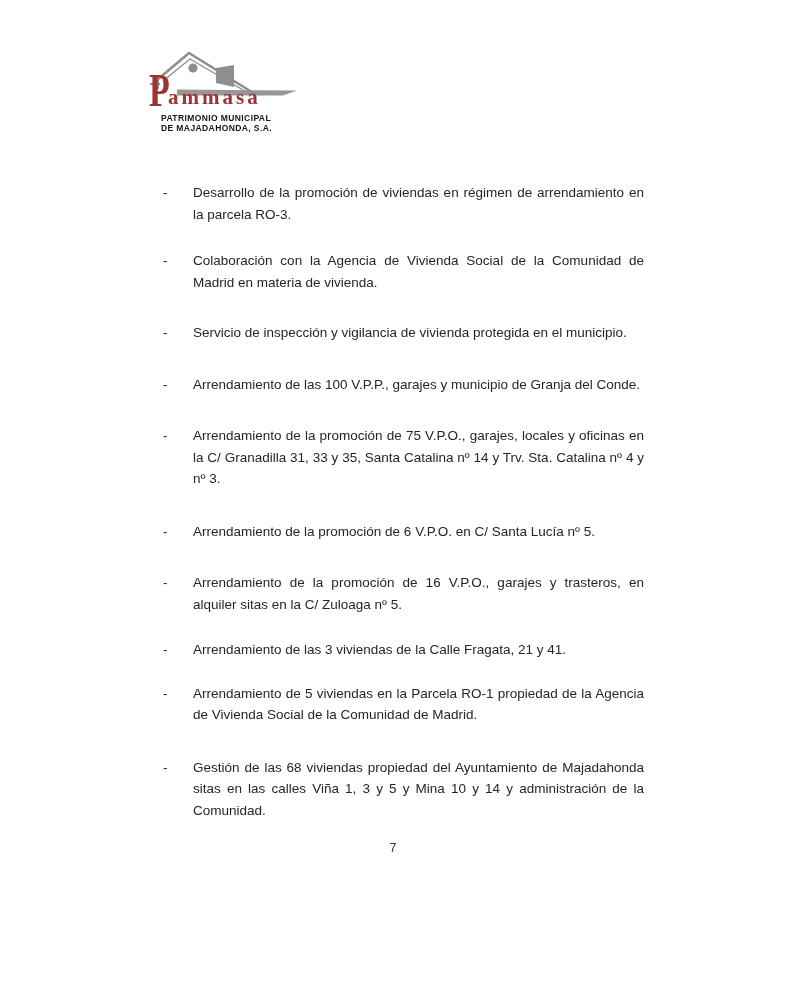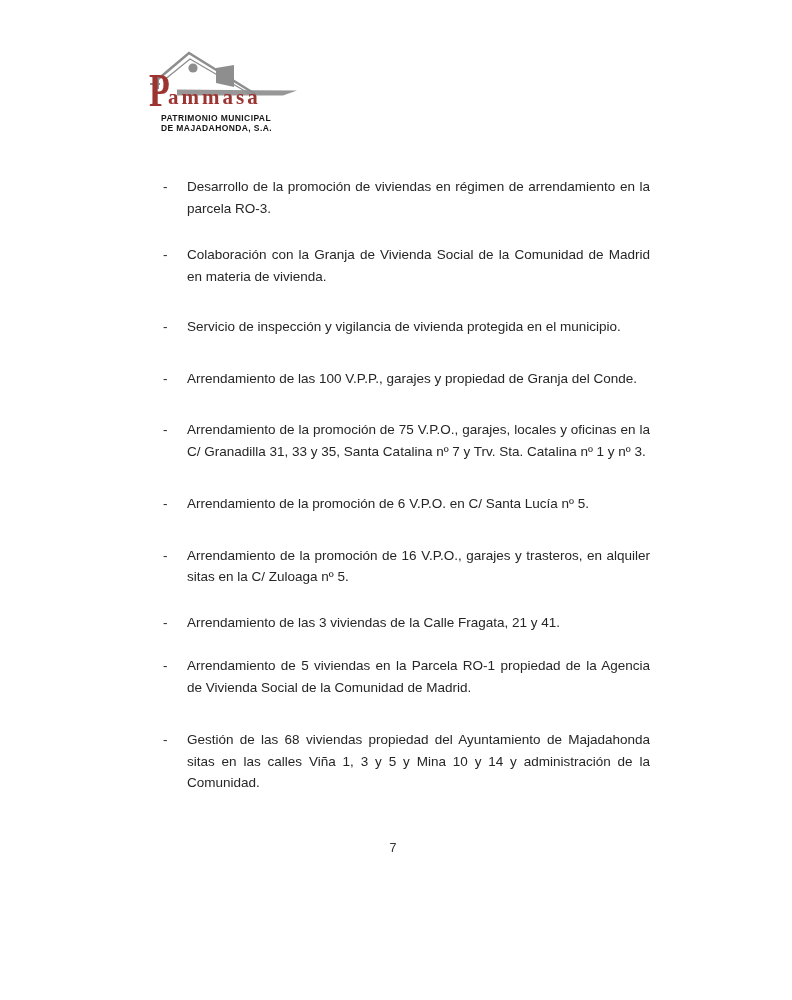--- a/index.html
+++ b/index.html
@@ -80,7 +80,7 @@
     padding-left: 24px;
   }
   .item .itext {
-    margin: 0;
+    margin: 6px;
     text-align: justify;
   }
   .item .dash {

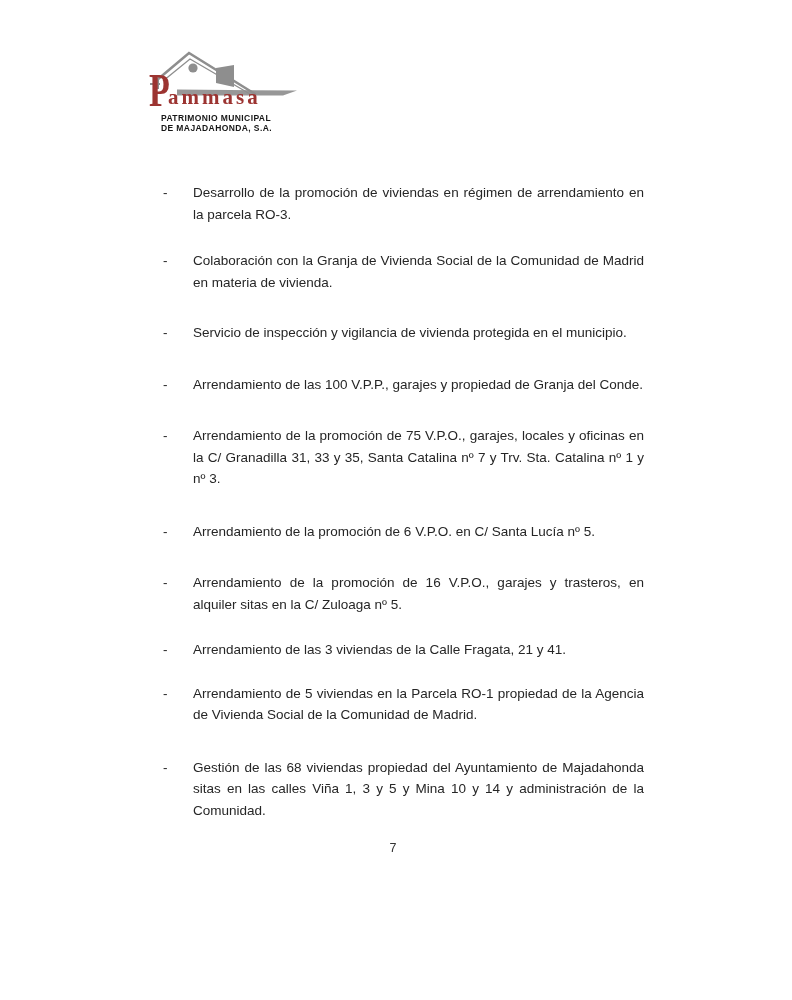--- a/index.html
+++ b/index.html
@@ -146,7 +146,7 @@
     </div>
     <div class="item">
       <span class="dash">-</span>
-      <p class="itext">Colaboración con la Granja de Vivienda Social de la Comunidad de Madrid en materia de vivienda.</p>
+      <p class="itext">Colaboración con la Agencia de Vivienda Social de la Comunidad de Madrid en materia de vivienda.</p>
     </div>
     <div class="item">
       <span class="dash">-</span>

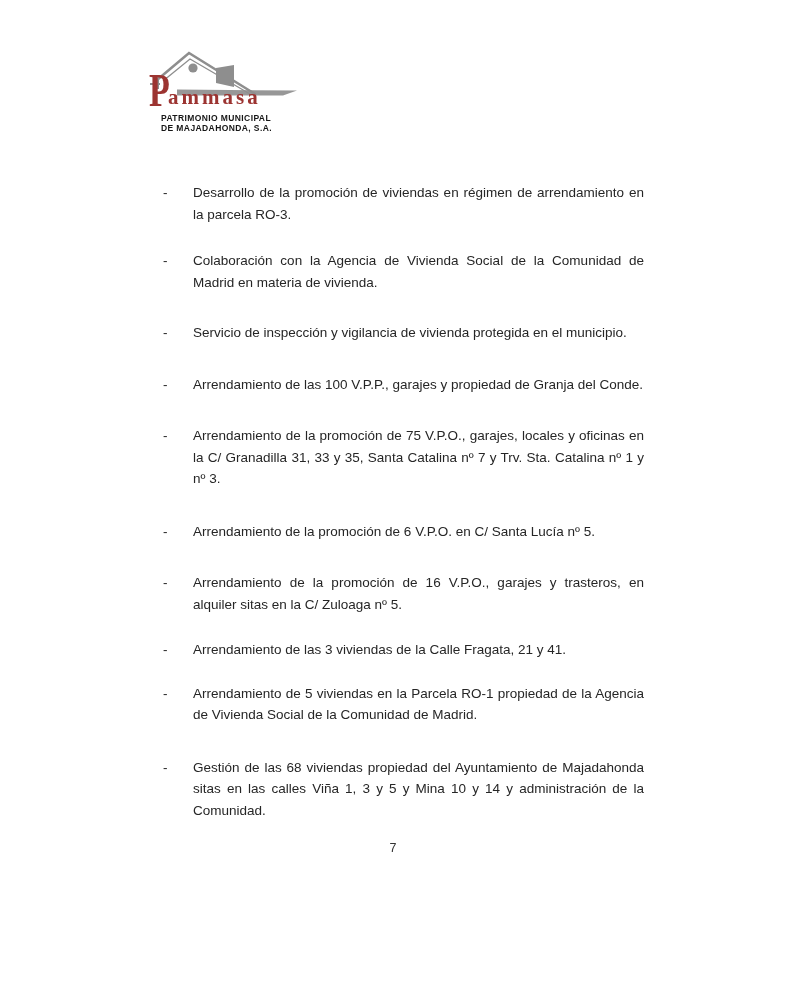--- a/index.html
+++ b/index.html
@@ -154,7 +154,7 @@
     </div>
     <div class="item">
       <span class="dash">-</span>
-      <p class="itext">Arrendamiento de las 100 V.P.P., garajes y propiedad de Granja del Conde.</p>
+      <p class="itext">Arrendamiento de las 100 V.P.P., garajes y municipio de Granja del Conde.</p>
     </div>
     <div class="item">
       <span class="dash">-</span>

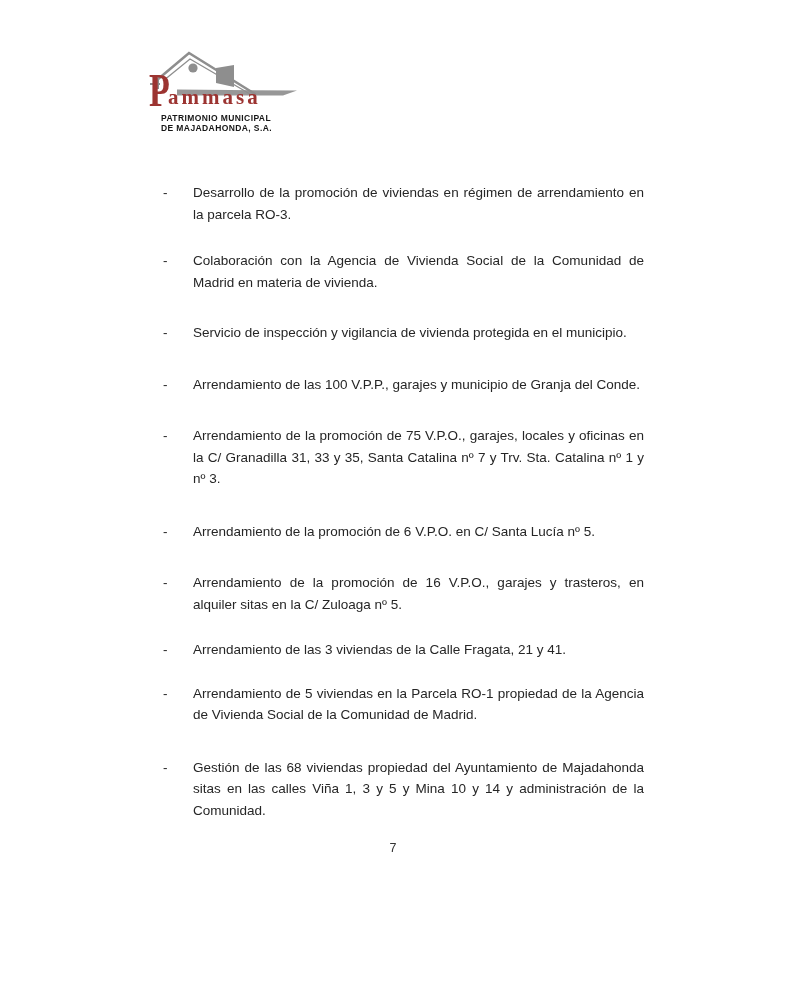--- a/index.html
+++ b/index.html
@@ -158,7 +158,7 @@
     </div>
     <div class="item">
       <span class="dash">-</span>
-      <p class="itext">Arrendamiento de la promoción de 75 V.P.O., garajes, locales y oficinas en la C/ Granadilla 31, 33 y 35, Santa Catalina nº 7 y Trv. Sta. Catalina nº 1 y nº 3.</p>
+      <p class="itext">Arrendamiento de la promoción de 75 V.P.O., garajes, locales y oficinas en la C/ Granadilla 31, 33 y 35, Santa Catalina nº 14 y Trv. Sta. Catalina nº 4 y nº 3.</p>
     </div>
     <div class="item">
       <span class="dash">-</span>

